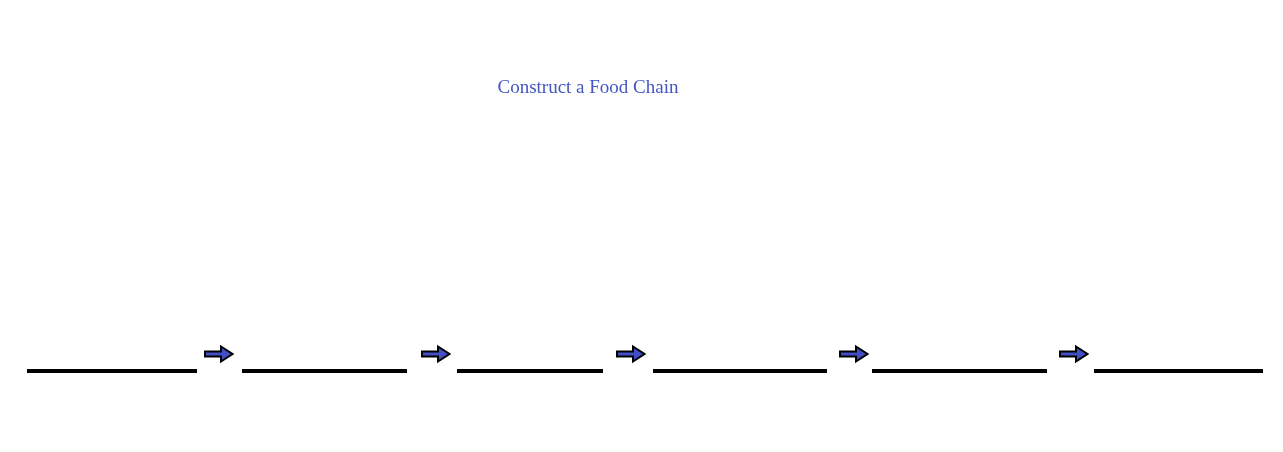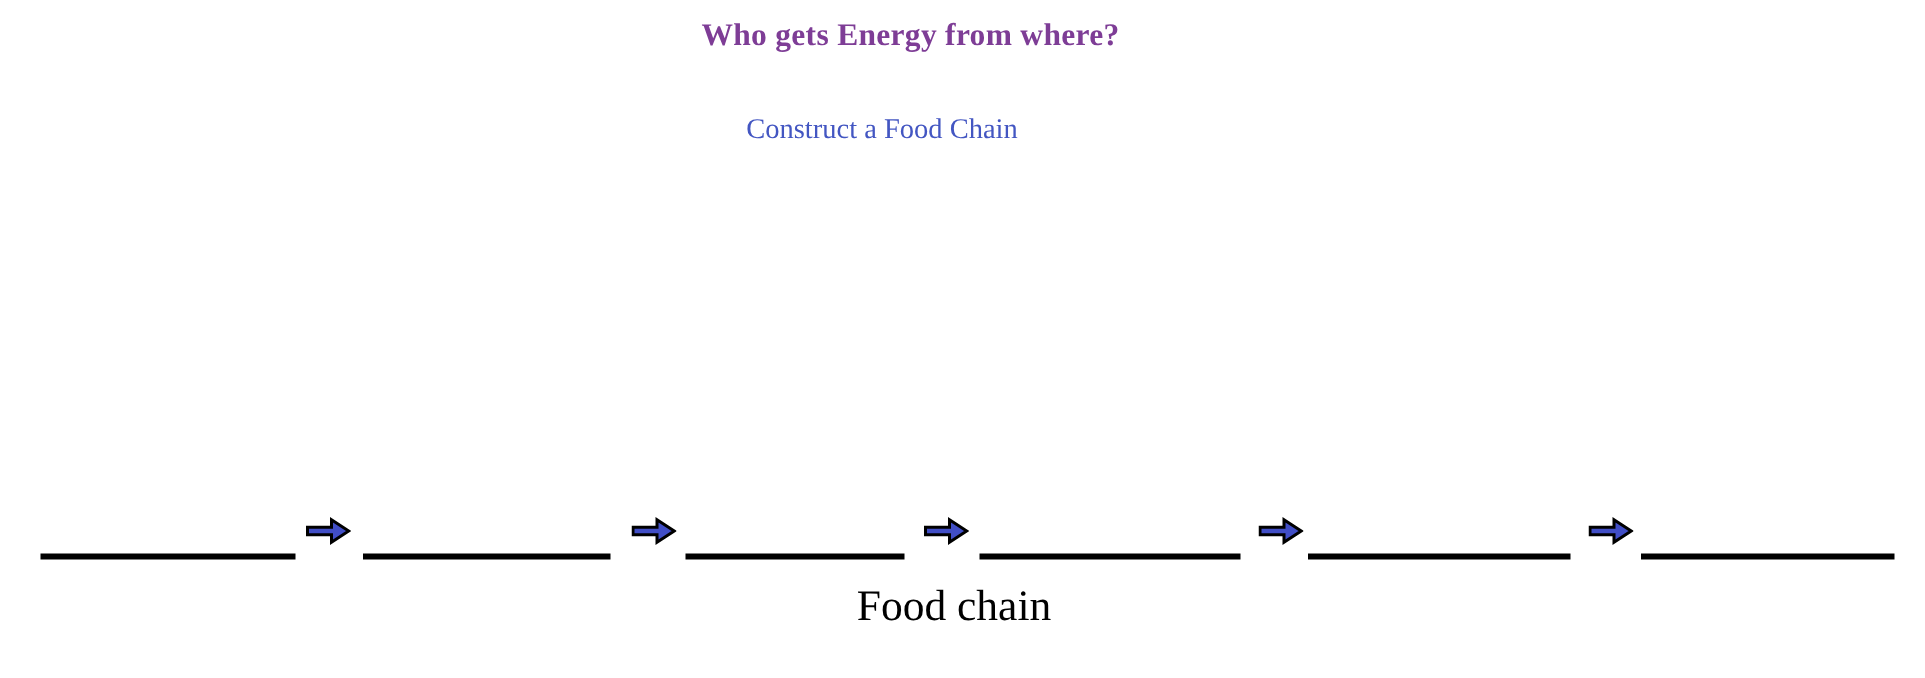--- a/index.html
+++ b/index.html
@@ -65,7 +65,6 @@
 <body>
 
 <div class="page">
-  <div class="title" style="color: rgb(126, 61, 150);">Who gets Energy from where?</div>
   <div class="subtitle" style="color: rgb(67, 86, 194);">Construct a Food Chain</div>
 
   <div class="chain-row">

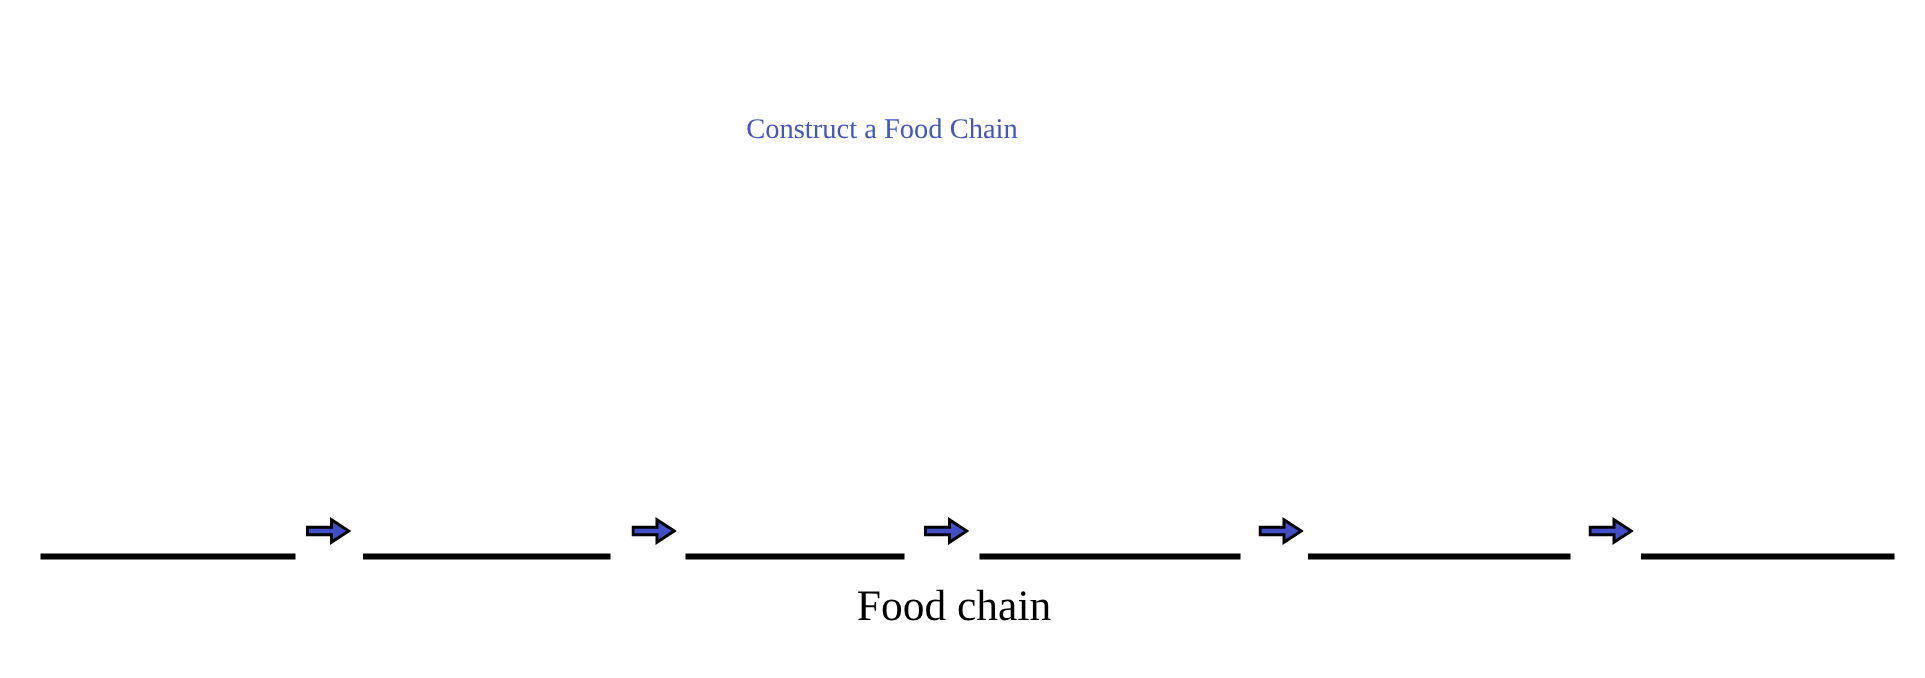--- a/index.html
+++ b/index.html
@@ -91,7 +91,6 @@
         </svg></div>
     </div>
 
-  <div class="chain-label">Food chain</div>
 </div>
 
 </body></html>

